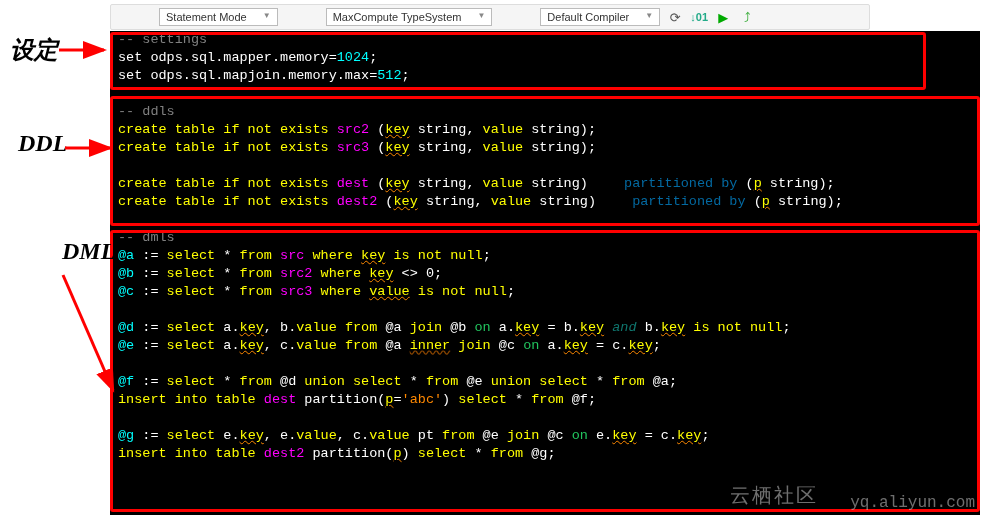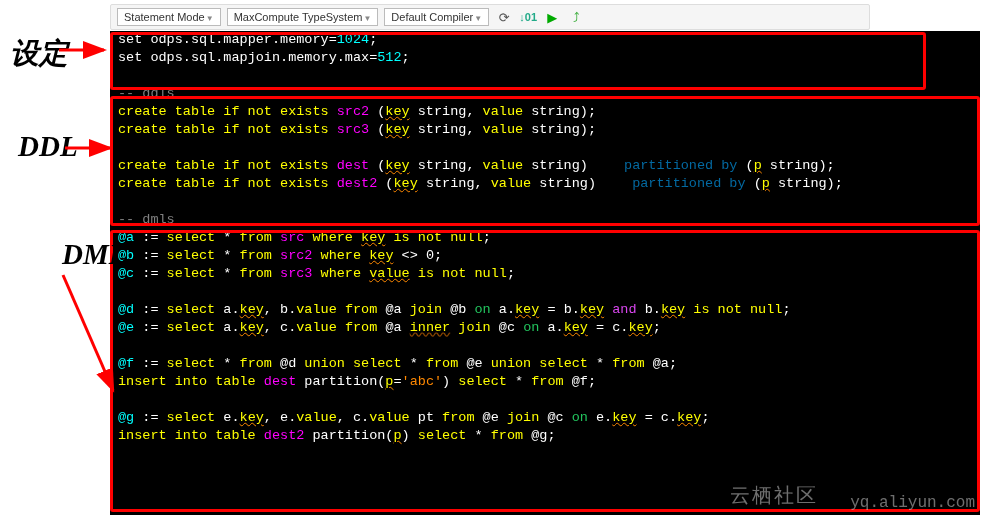--- a/index.html
+++ b/index.html
@@ -32,9 +32,10 @@
       font-size: 11px;
       color: #333;
       display: flex;
-      align-items: flex-end;
-      gap: 1px;
+      align-items: flex-start;
+      gap: 16px;
       cursor: pointer;
+      margin-left: 42px;
     }
     .dropdown-arrow {
       font-size: 8px;

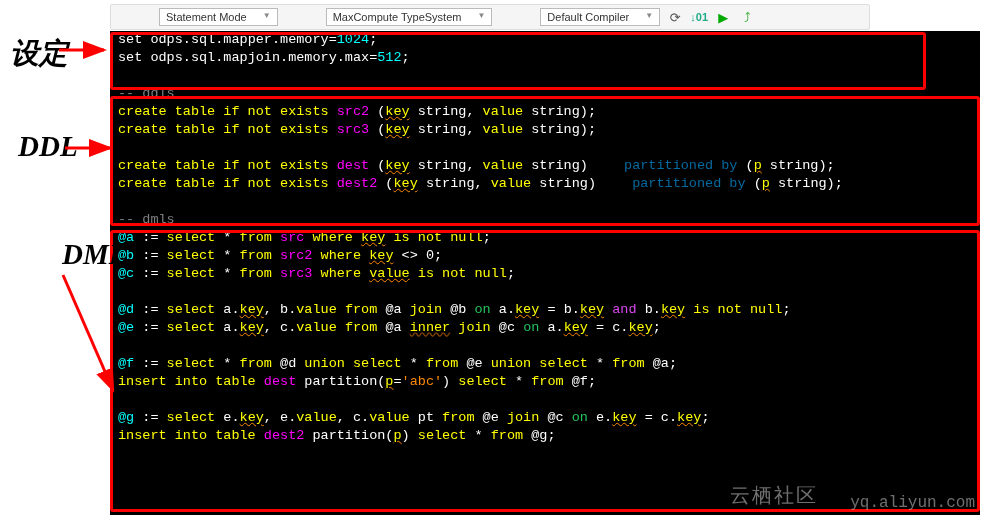--- a/index.html
+++ b/index.html
@@ -106,7 +106,7 @@
     .label {
       position: absolute;
       font-family: "STKaiti", "KaiTi", serif;
-      font-size: 29px;
+      font-size: 24px;
       font-style: italic;
       font-weight: bold;
       color: #000;

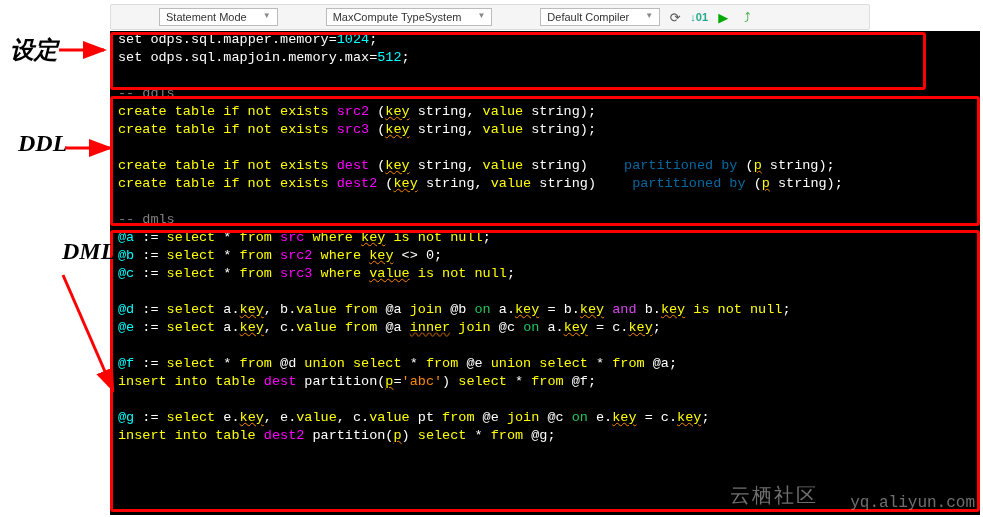--- a/index.html
+++ b/index.html
@@ -158,6 +158,7 @@
 </div>
 
 <div class="editor">
+  <div class="code-line comment">-- settings</div>
   <div class="code-line"><span class="kw-set">set</span><span> odps.sql.mapper.memory=</span><span class="val-num">1024</span><span class="semi">;</span></div>
   <div class="code-line"><span class="kw-set">set</span><span> odps.sql.mapjoin.memory.max=</span><span class="val-num">512</span><span class="semi">;</span></div>
   <div class="code-line">&nbsp;</div>

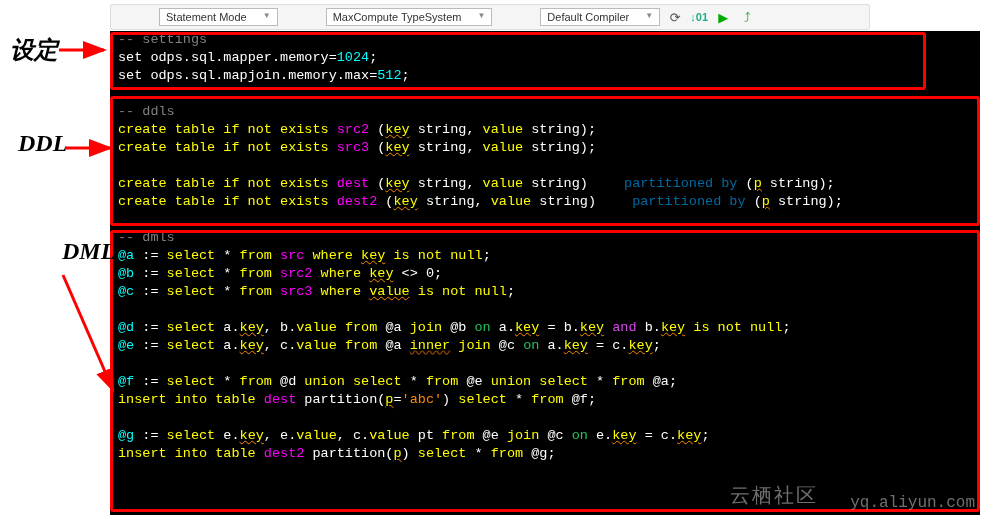--- a/index.html
+++ b/index.html
@@ -86,7 +86,7 @@
     .kw-where { color: #ffff00; }
     .kw-join { color: #ffff00; }
     .kw-on { color: #22c55e; }
-    .kw-and { color: #d946ef; }
+    .kw-and { color: #0f766e; font-style: italic; }
     .kw-null { color: #ffff00; }
     .str { color: #ff8800; }
     .alias { color: #ffff00; }

